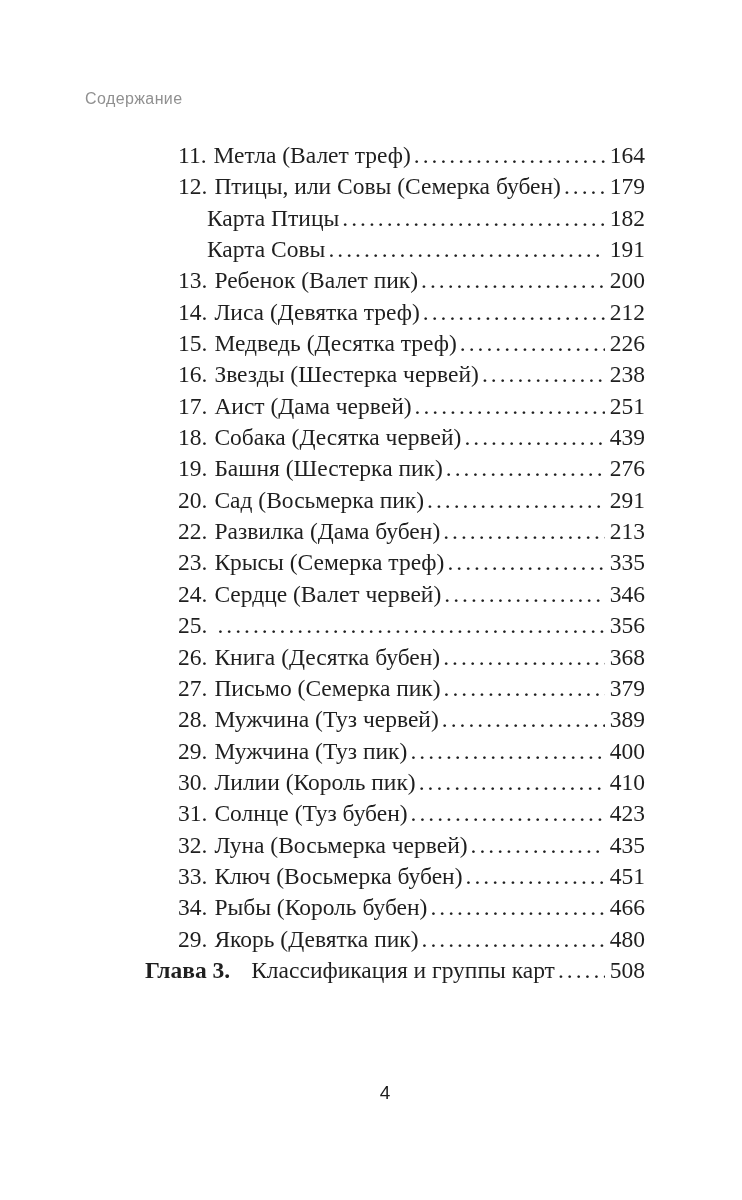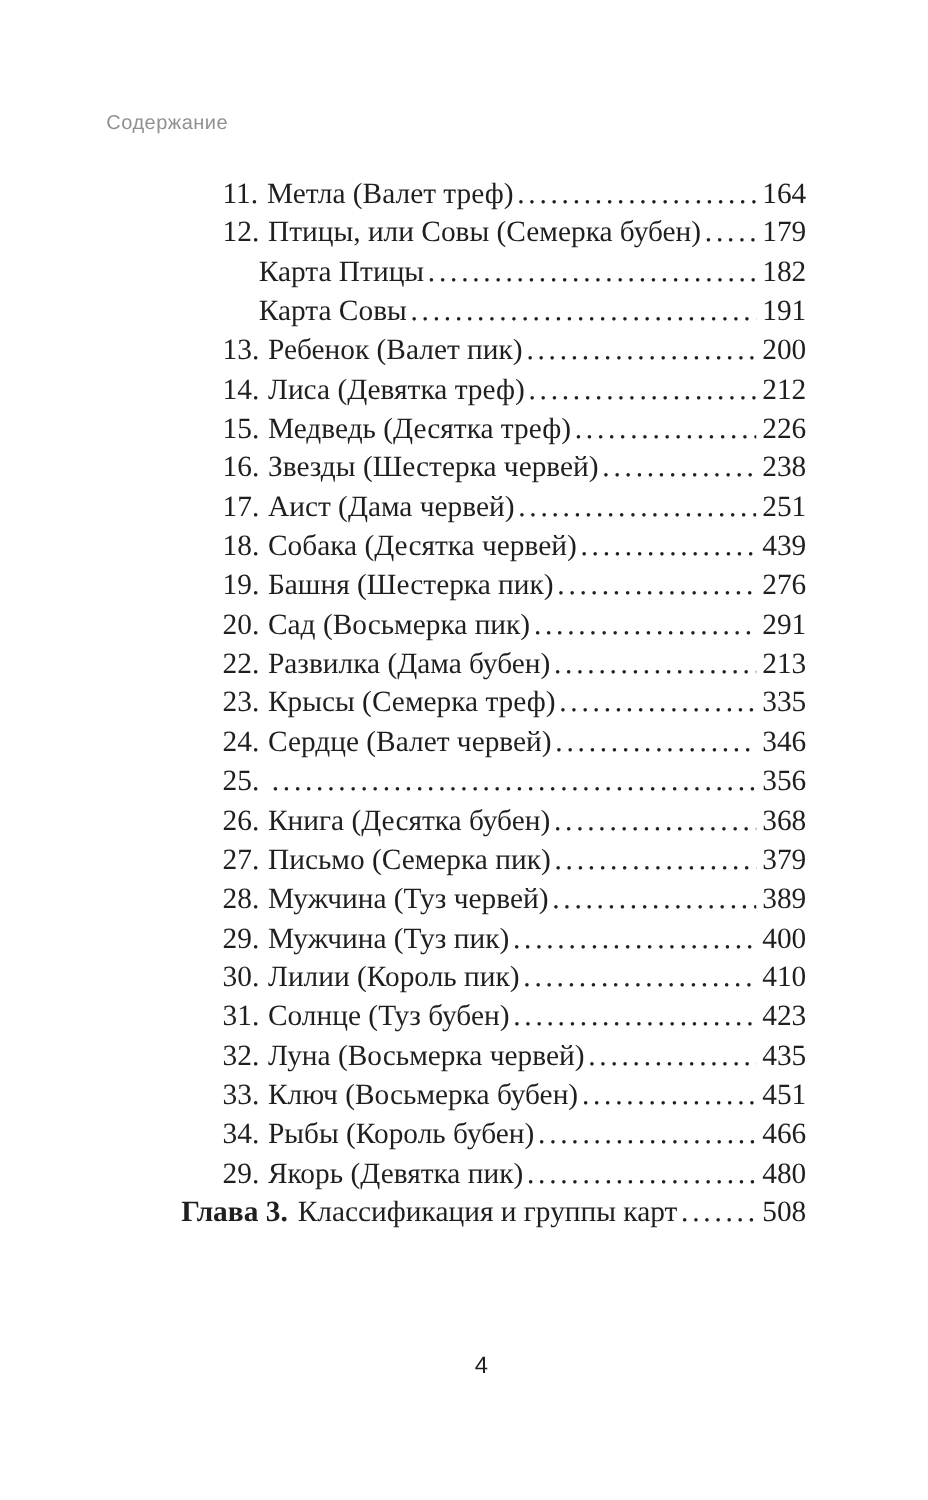--- a/index.html
+++ b/index.html
@@ -42,7 +42,7 @@
   .row.sub{padding-left:62px;}
   .row.chapter{padding-left:0;}
   .num{margin-right:7px;}
-  .prefix{font-weight:bold;margin-right:8px;}
+  .prefix{font-weight:bold;margin-right:21px;}
   .leader{
     flex:1;
     overflow:hidden;

